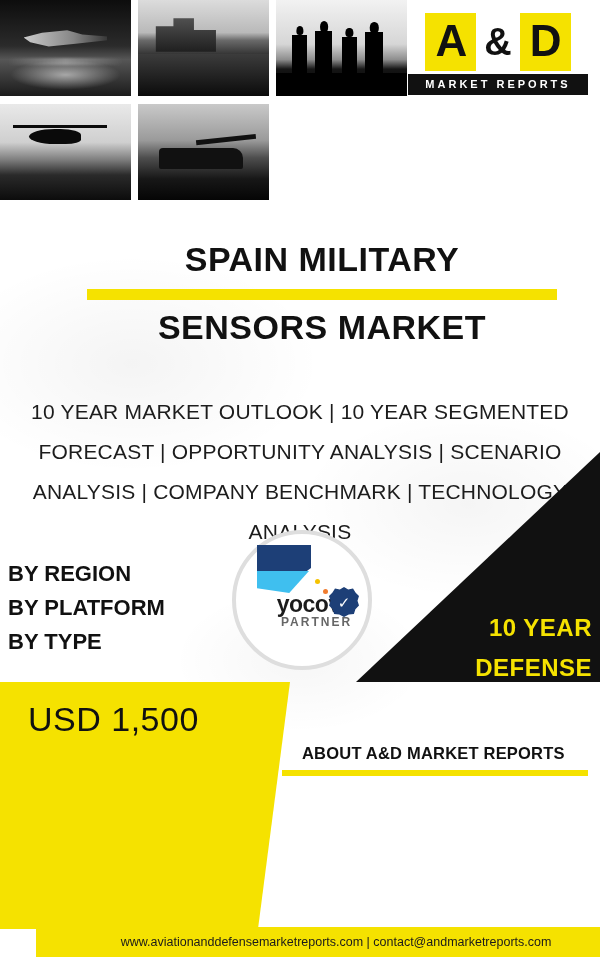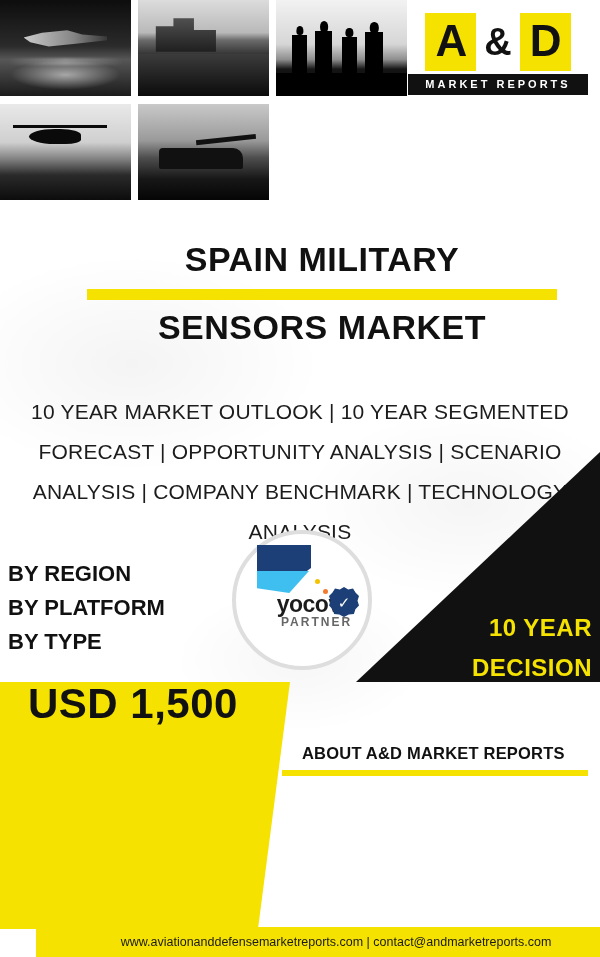--- a/index.html
+++ b/index.html
@@ -321,7 +321,7 @@
   <div class="black-wedge"></div>
   <div class="ten-year">
     <div>10 YEAR</div>
-    <div>DECISION</div>
+    <div>DEFENSE</div>
   </div>
 
   <div class="by-list">

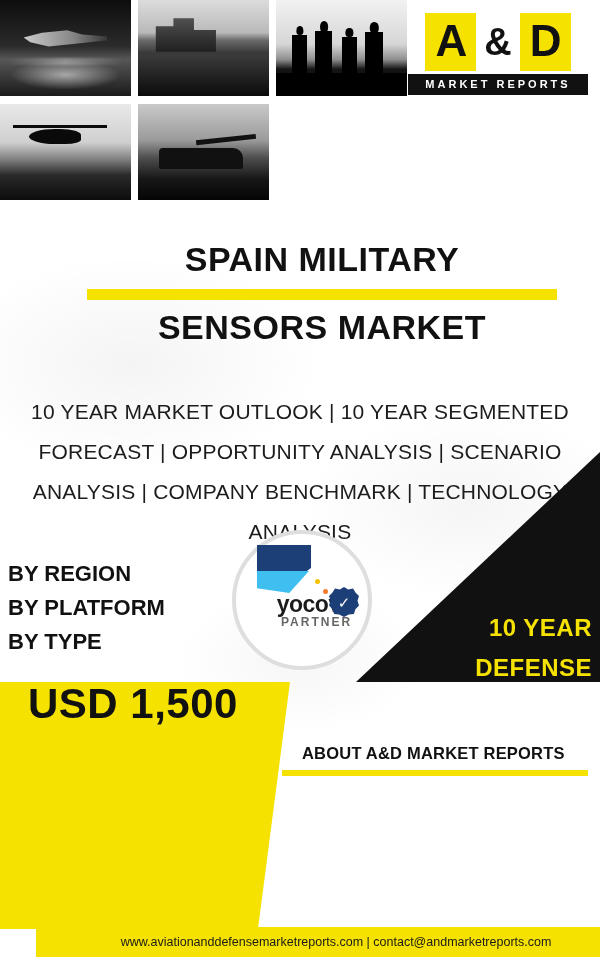--- a/index.html
+++ b/index.html
@@ -241,8 +241,8 @@
     clip-path: polygon(0 0, 290px 0, 258px 247px, 0 247px);
   }
   .price-text {
-    position:absolute; left:28px; top:680px;
-    font-size: 42px; font-weight: 700; color:#111; letter-spacing:.5px;
+    position:absolute; left:28px; top:700px;
+    font-size: 34px; font-weight: 400; color:#111; letter-spacing:.5px;
   }
 
   

